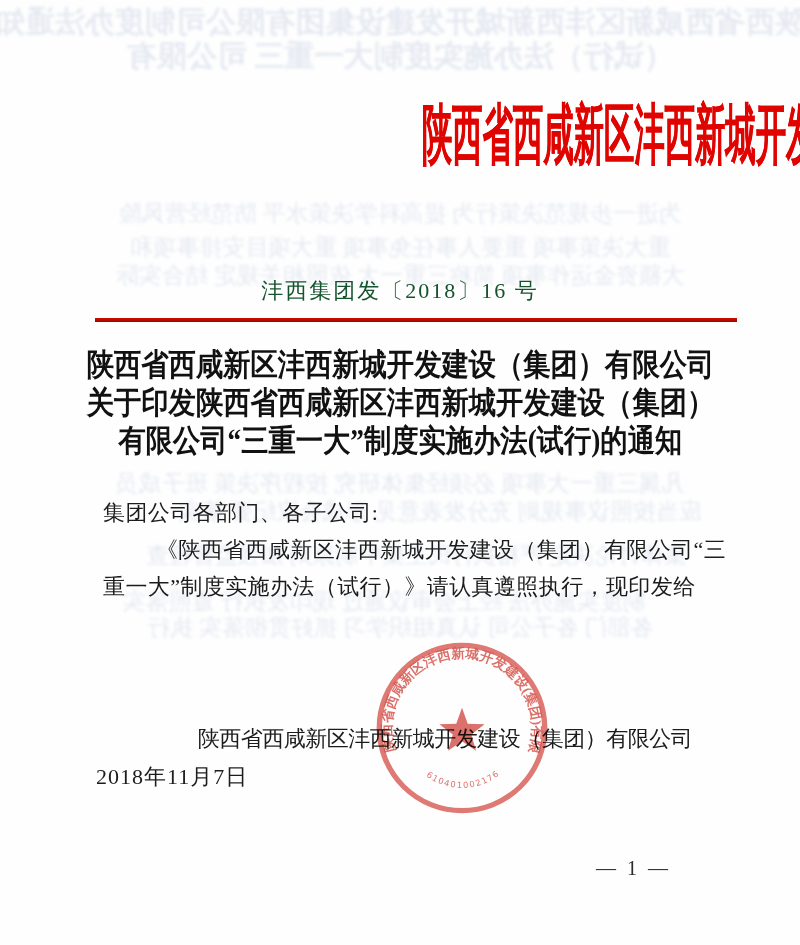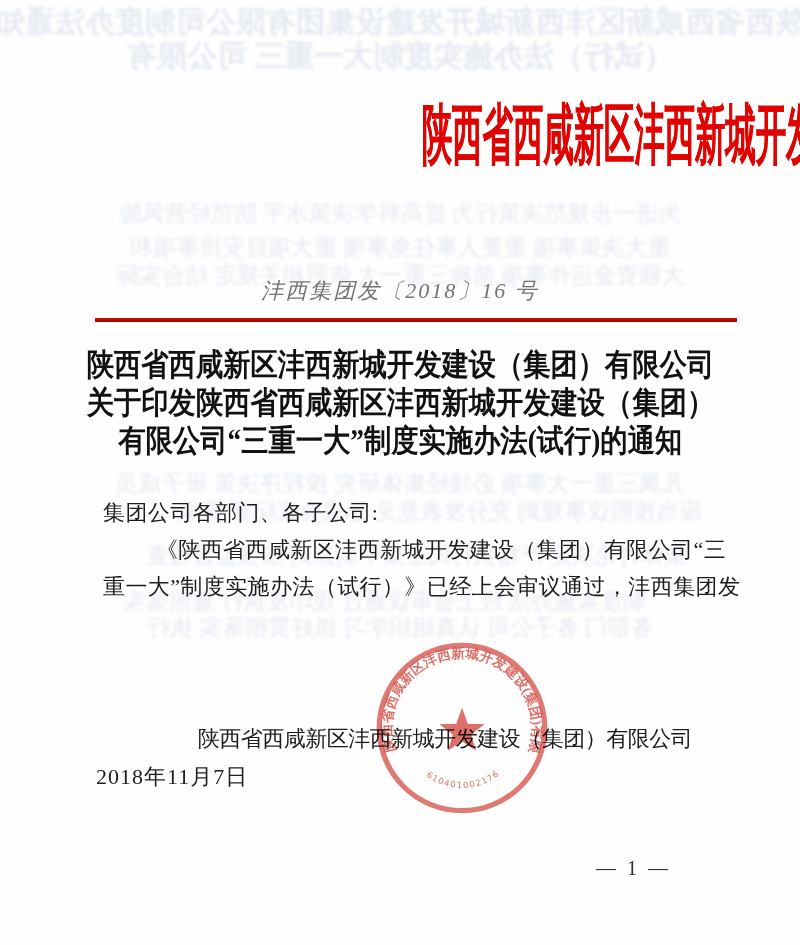--- a/index.html
+++ b/index.html
@@ -67,8 +67,7 @@
     text-align: center;
     font-size: 22px;
     letter-spacing: 2px;
-    color: #737373;
-    font-style: italic;
+    color: #14532d;
   }
 
   

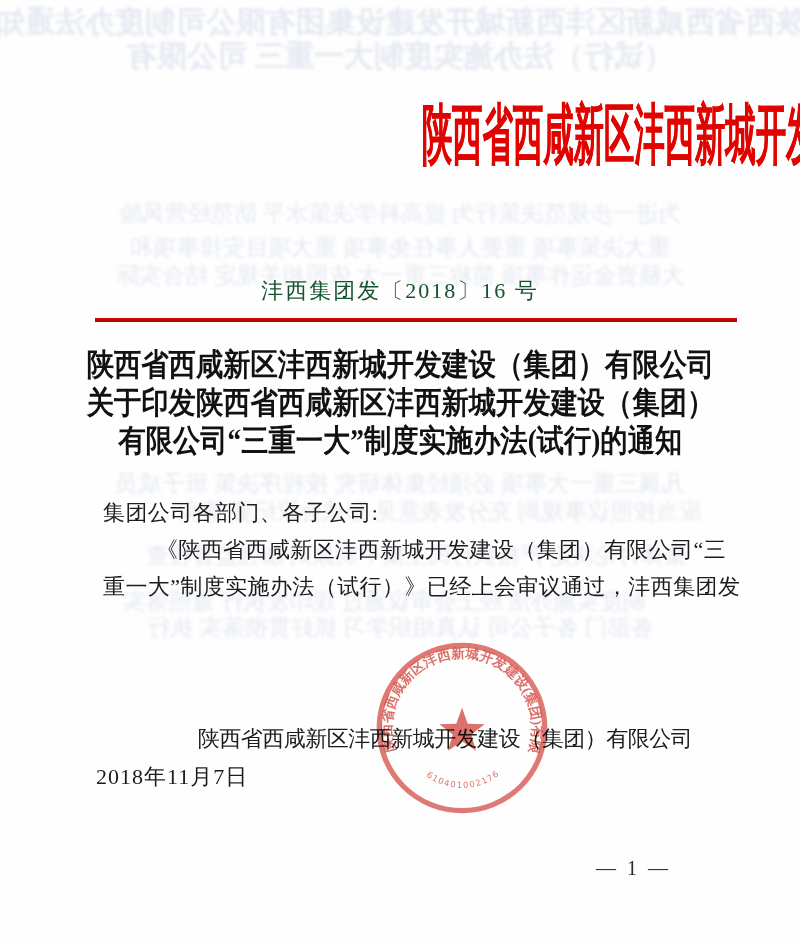--- a/index.html
+++ b/index.html
@@ -196,7 +196,7 @@
   <div class="doc-body">
     <div class="body-line">集团公司各部门、各子公司:</div>
     <div class="body-line indent">《陕西省西咸新区沣西新城开发建设（集团）有限公司“三</div>
-    <div class="body-line">重一大”制度实施办法（试行）》已经上会审议通过，沣西集团发</div>
+    <div class="body-line">重一大”制度实施办法（试行）》请认真遵照执行，现印发给</div>
   </div>
 
   <svg class="seal-svg" viewBox="0 0 200 200">

